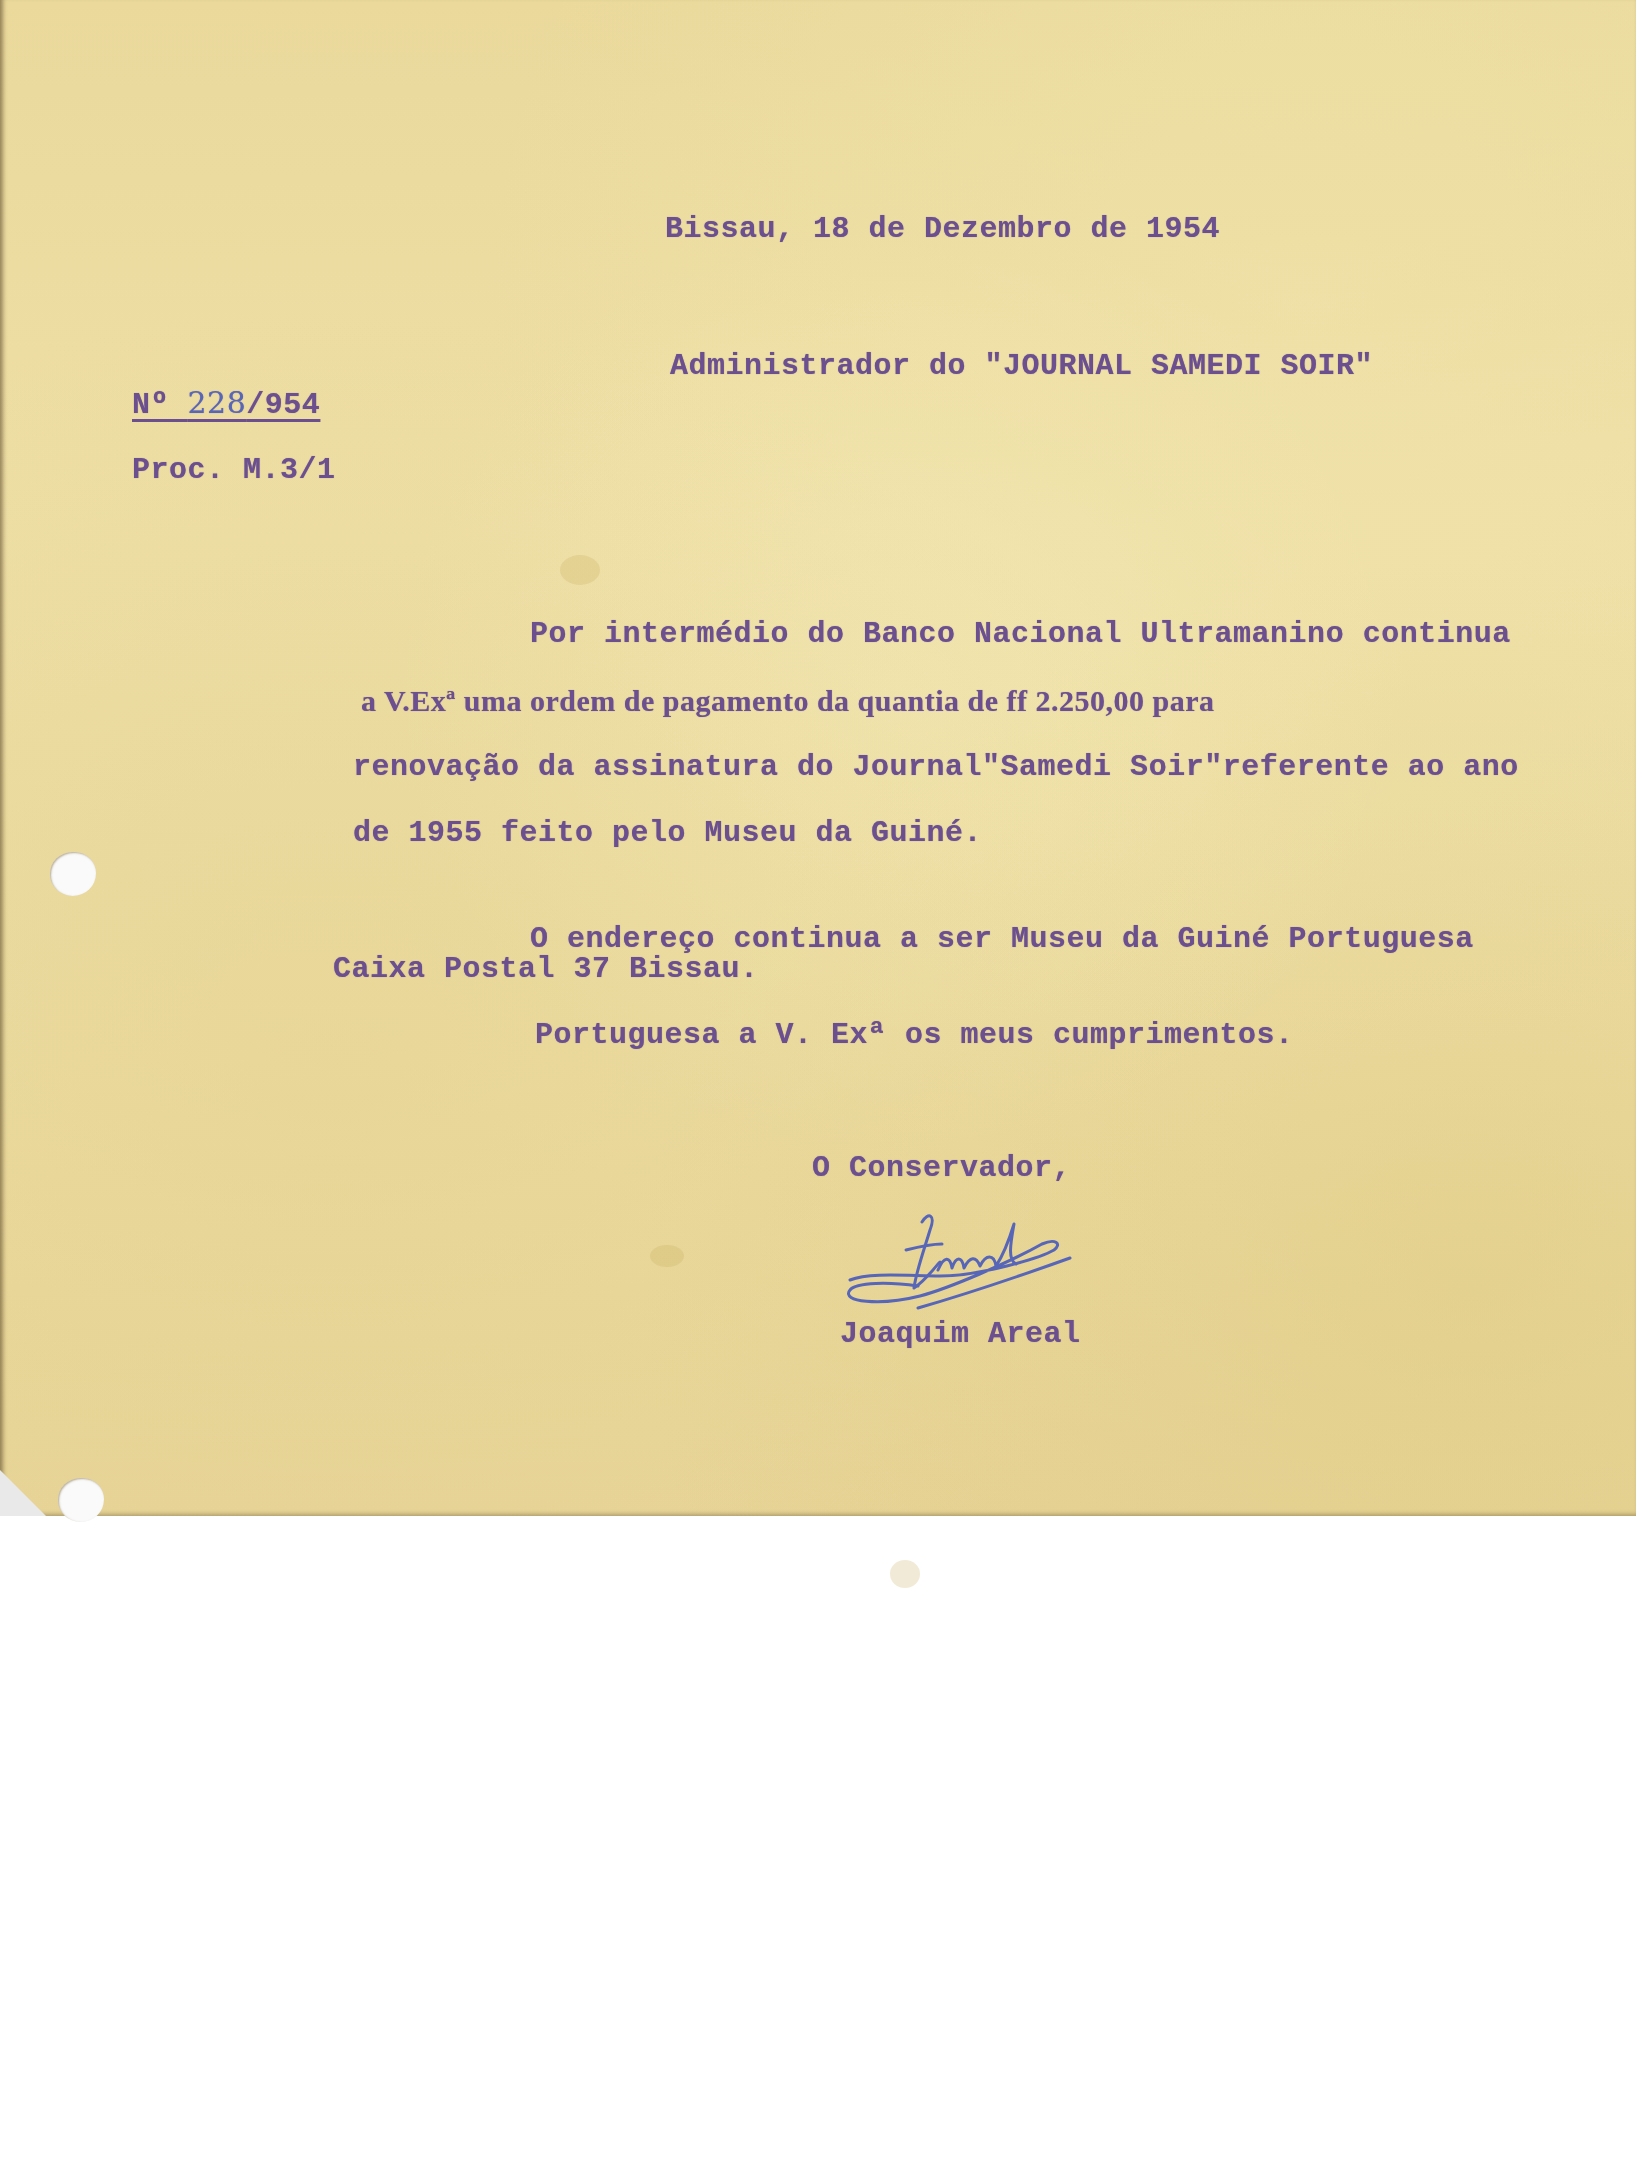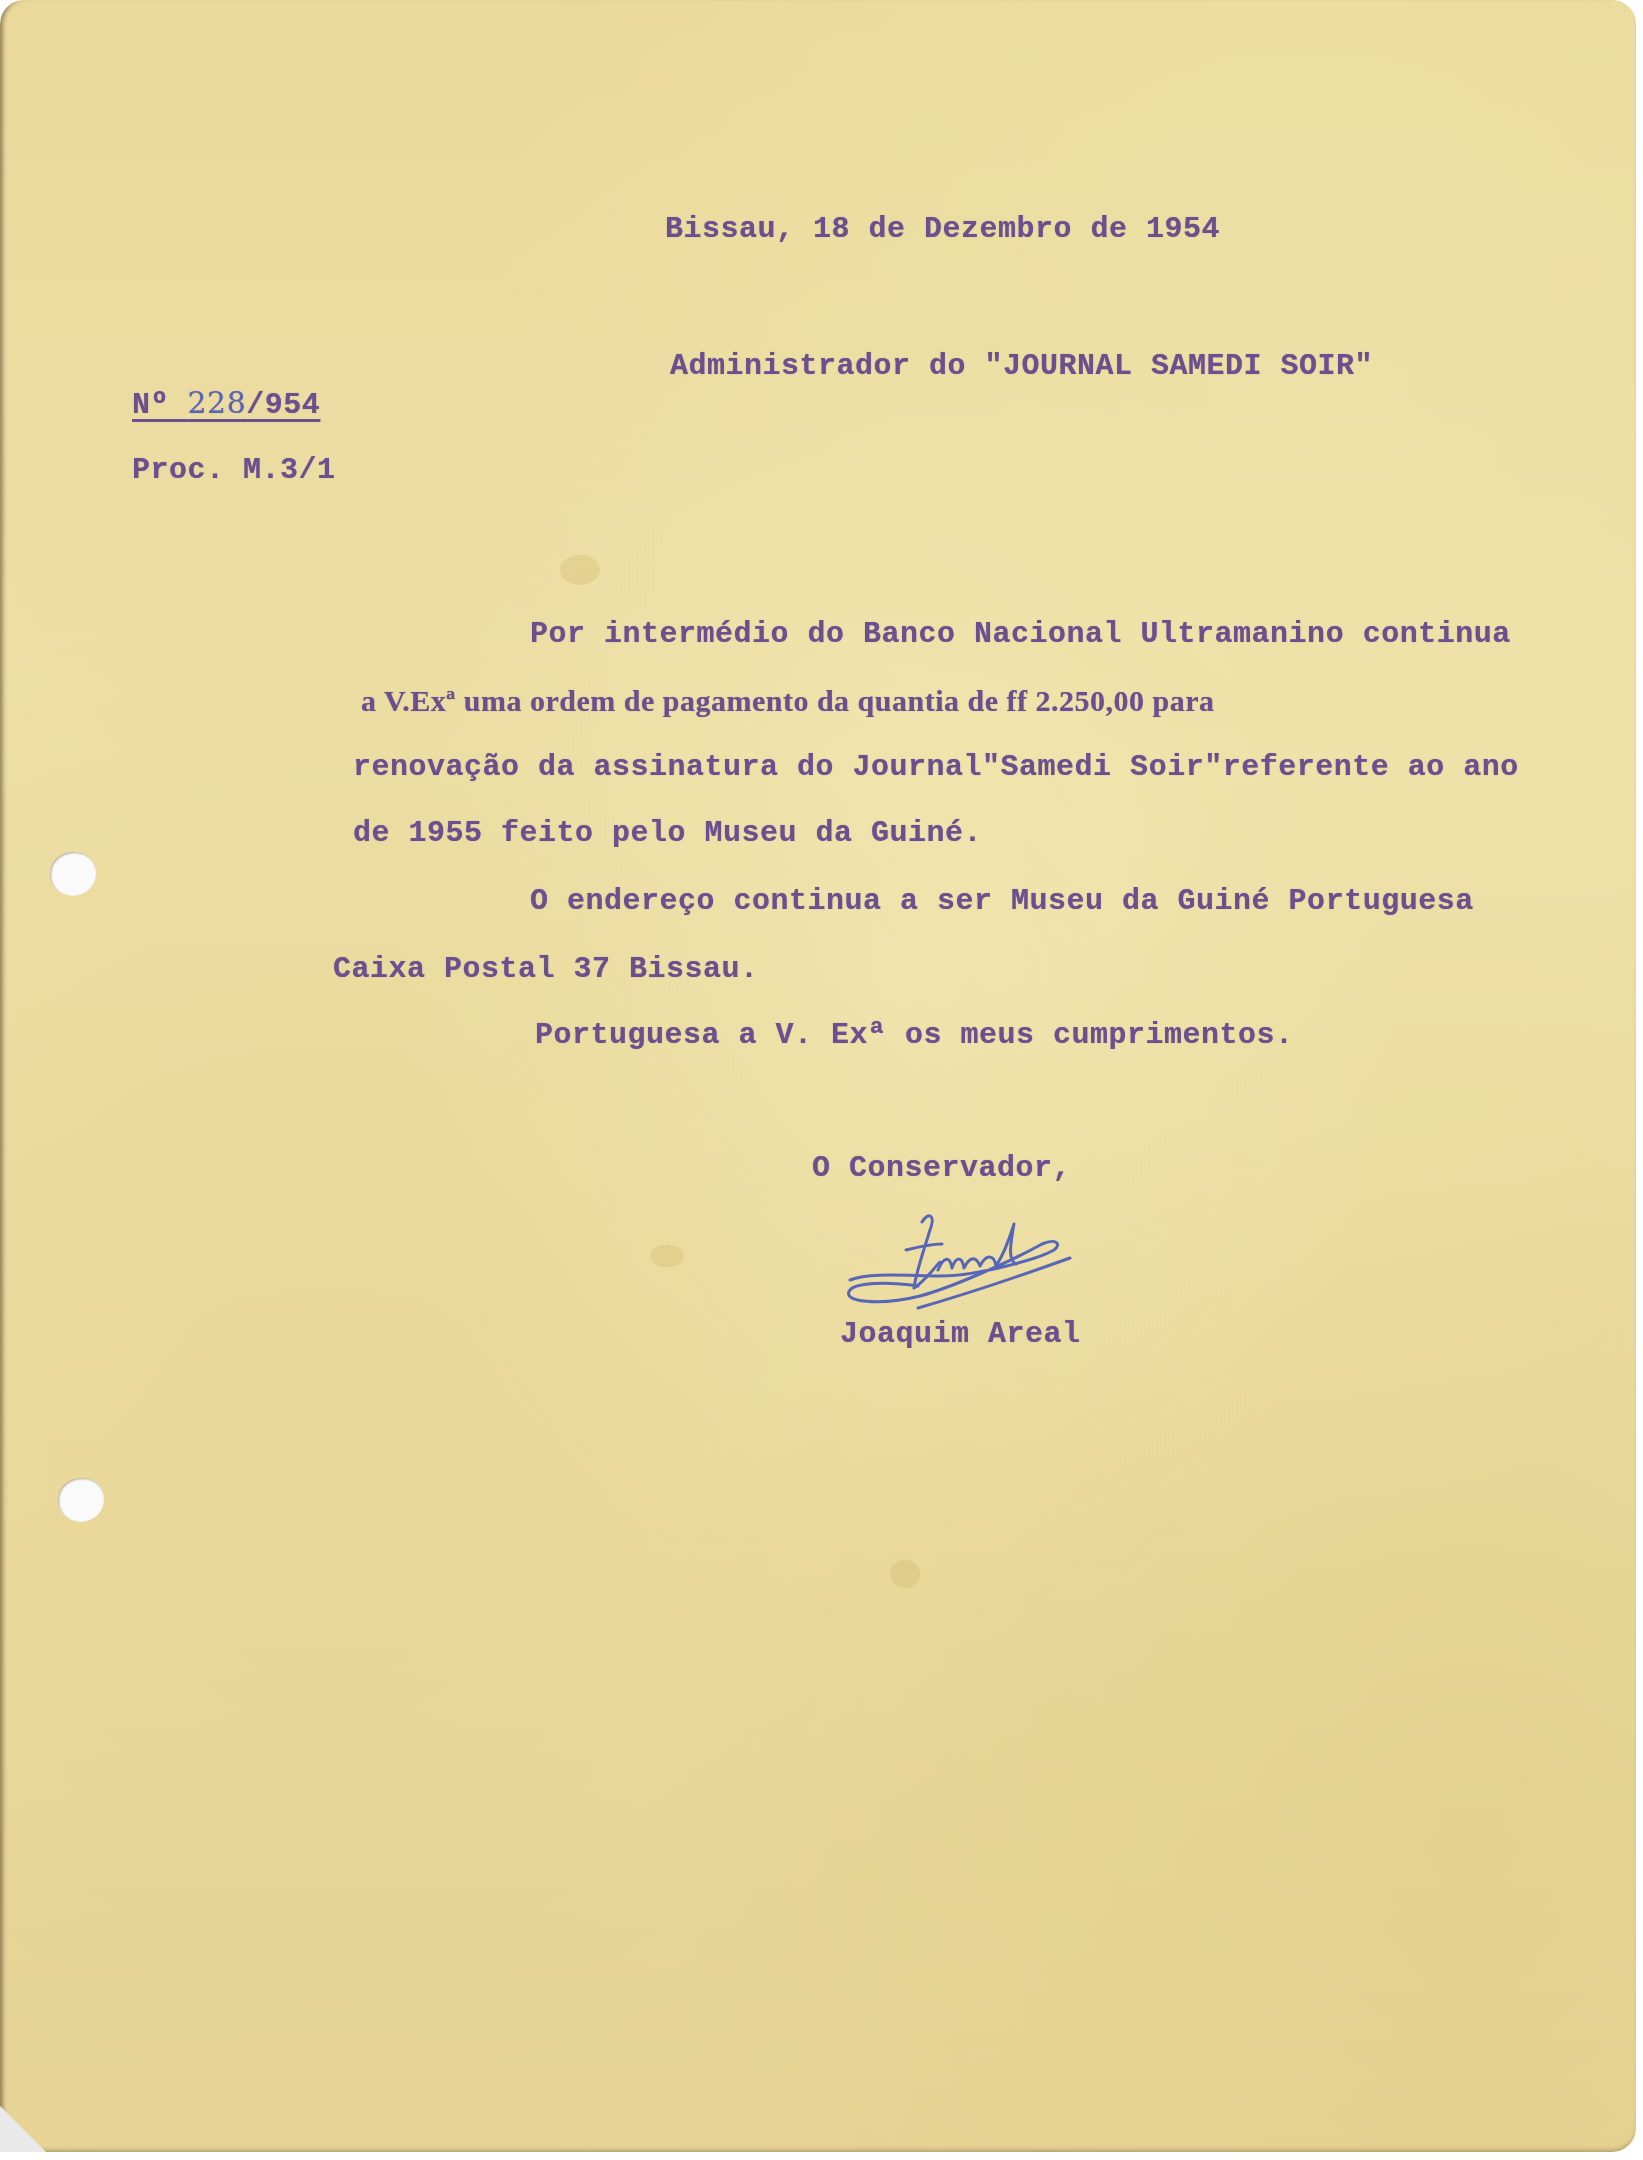--- a/index.html
+++ b/index.html
@@ -18,7 +18,7 @@
       left: 0;
       top: 0;
       width: 1636px;
-      height: 2152px;
+      height: 1516px;
       background:
         radial-gradient(ellipse at 80% 20%, rgba(240,228,170,0.55) 0%, rgba(240,228,170,0) 45%),
         radial-gradient(ellipse at 20% 70%, rgba(226,208,140,0.45) 0%, rgba(226,208,140,0) 50%),
@@ -26,7 +26,6 @@
         radial-gradient(ellipse at 90% 85%, rgba(222,202,130,0.5) 0%, rgba(222,202,130,0) 40%),
         linear-gradient(180deg, #ead99b 0%, #eedfa6 35%, #ecdca1 70%, #e7d497 100%);
       box-shadow: inset 6px 0 4px -3px rgba(90,70,40,0.55), inset 0 -4px 4px -2px rgba(90,70,40,0.35);
-      border-radius: 24px;
     }
     .fold-corner {
       position: absolute;

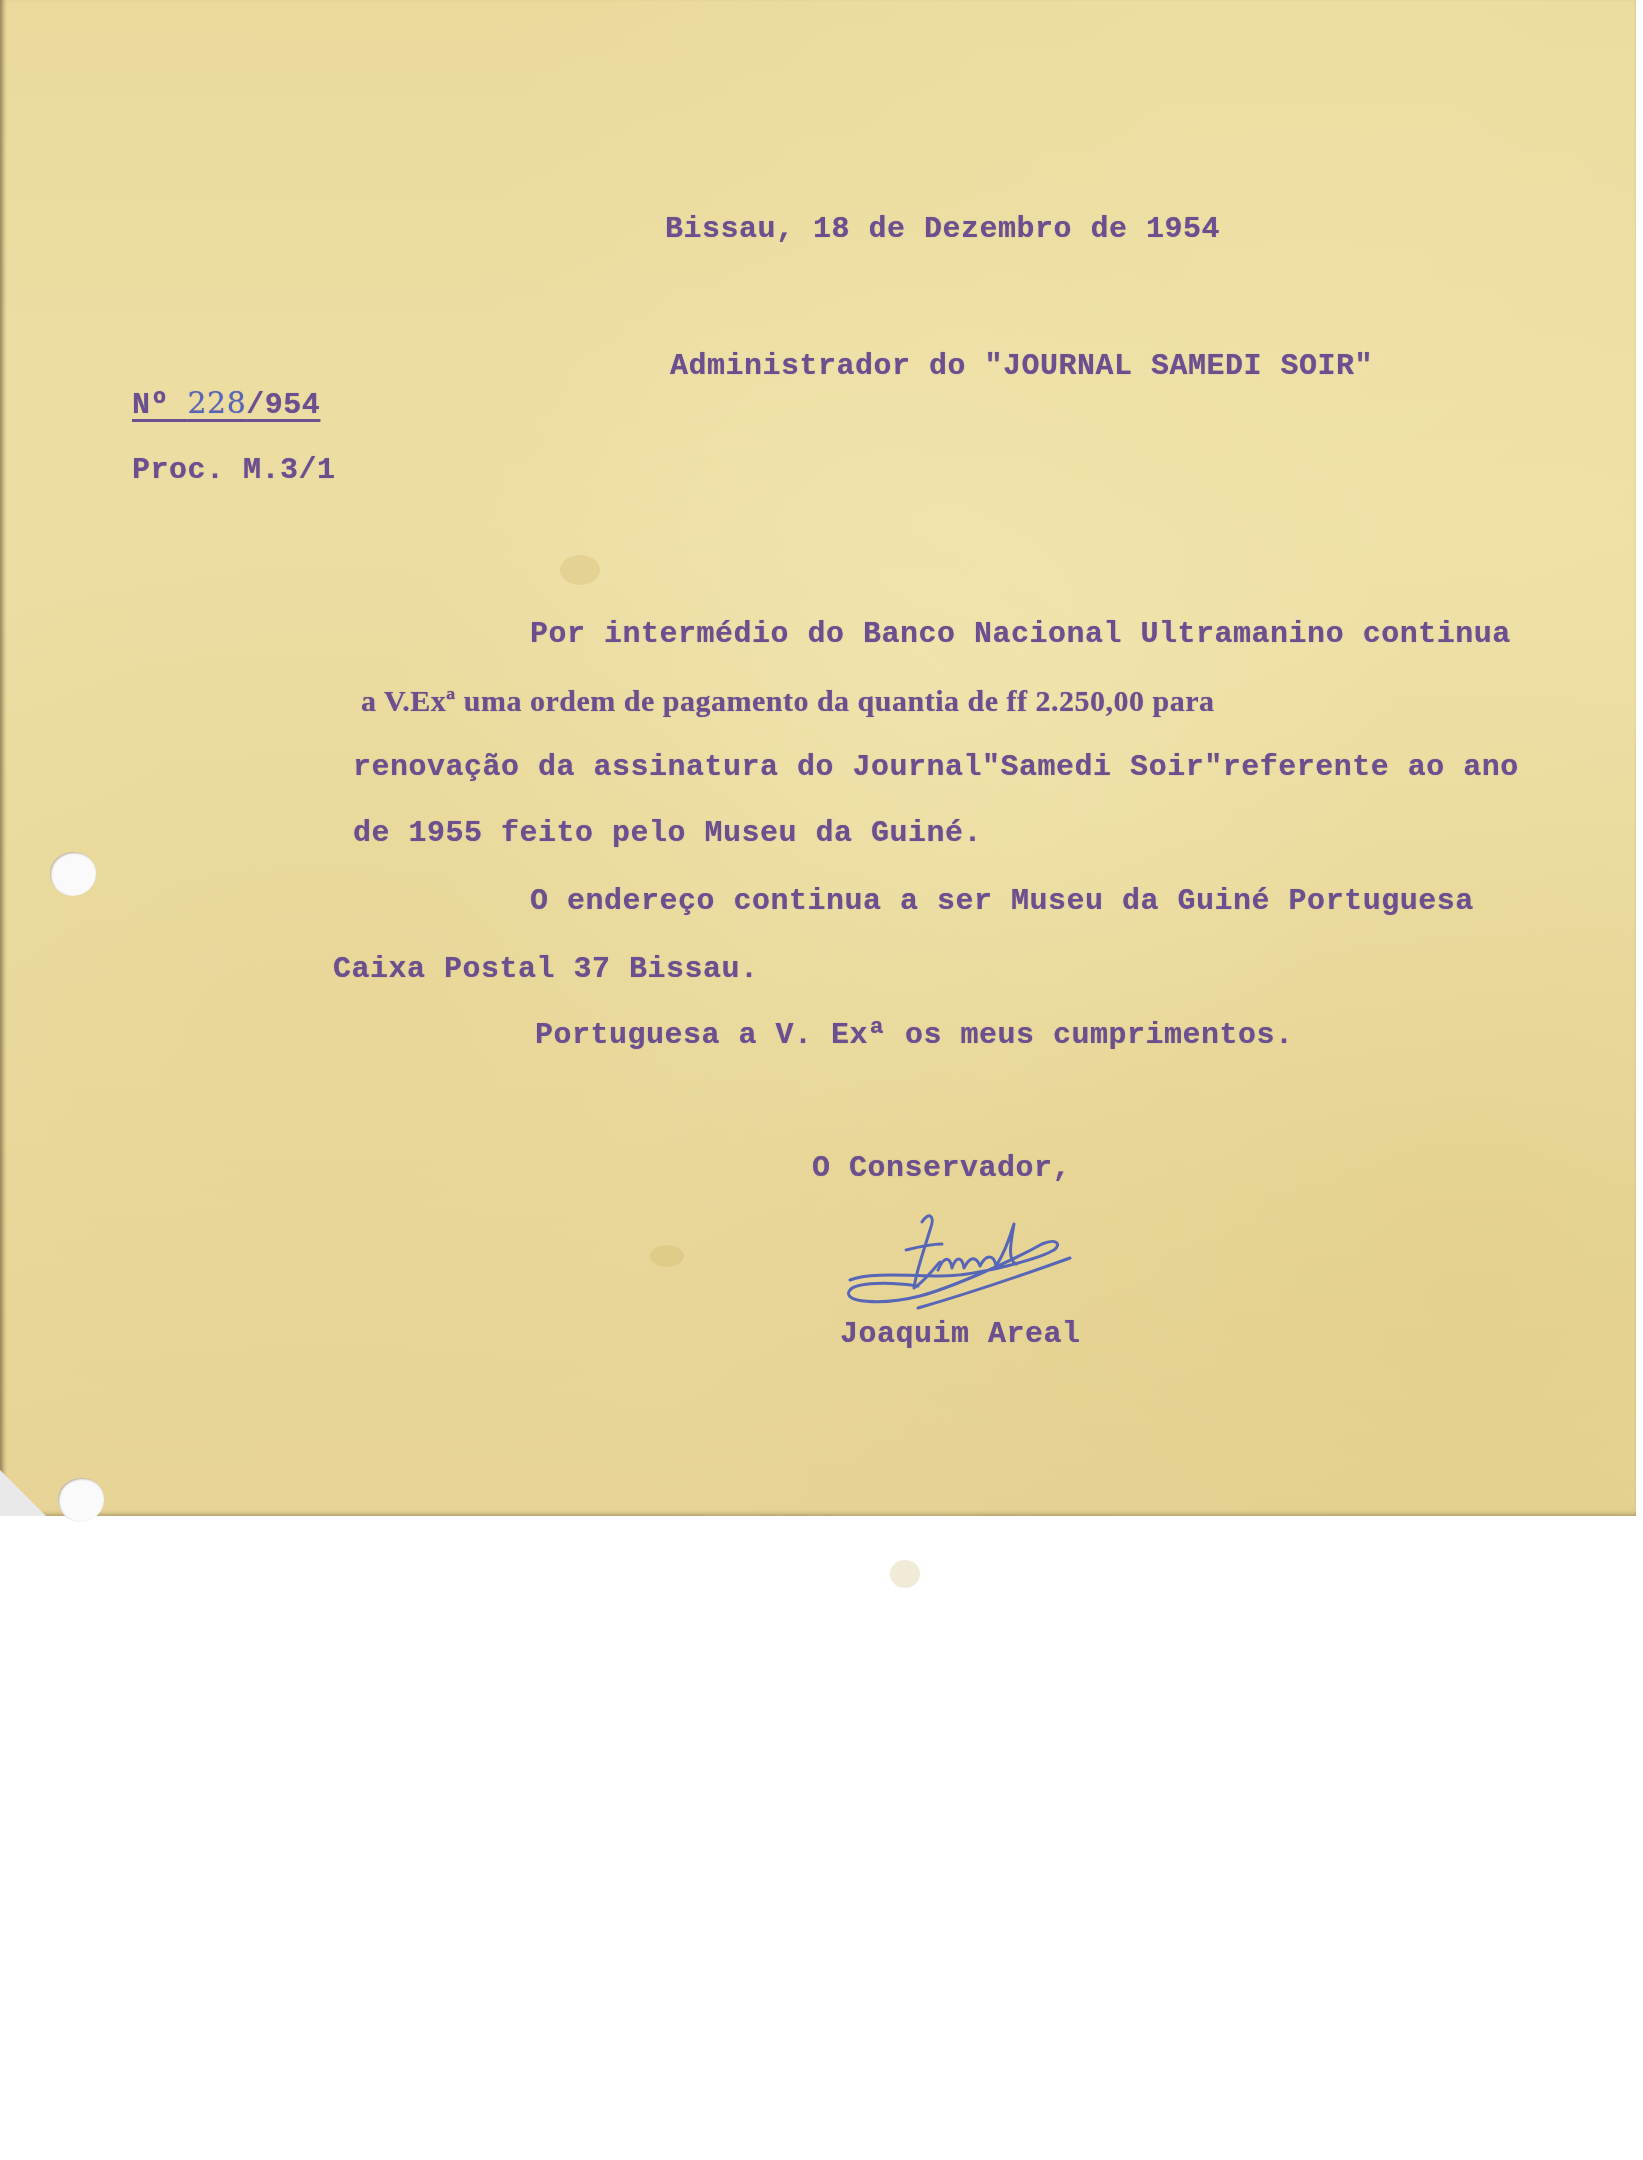--- a/index.html
+++ b/index.html
@@ -105,7 +105,7 @@
   <div class="typed" style="left:361px;top:684px;font-family:Liberation Serif, serif;">a V.Exª uma ordem de pagamento da quantia de ff 2.250,00 para</div>
   <div class="typed" style="left:353px;top:750px;">renovação da assinatura do Journal"Samedi Soir"referente ao ano</div>
   <div class="typed" style="left:353px;top:816px;">de 1955 feito pelo Museu da Guiné.</div>
-  <div class="typed" style="left:530px;top:884px;">O endereço continua a ser Museu da Guiné Portuguesa</div>
+  <div class="typed" style="left:530px;top:922px;">O endereço continua a ser Museu da Guiné Portuguesa</div>
   <div class="typed" style="left:333px;top:952px;">Caixa Postal 37 Bissau.</div>
   <div class="typed" style="left:535px;top:1018px;">Portuguesa a V. Exª os meus cumprimentos.</div>
 

